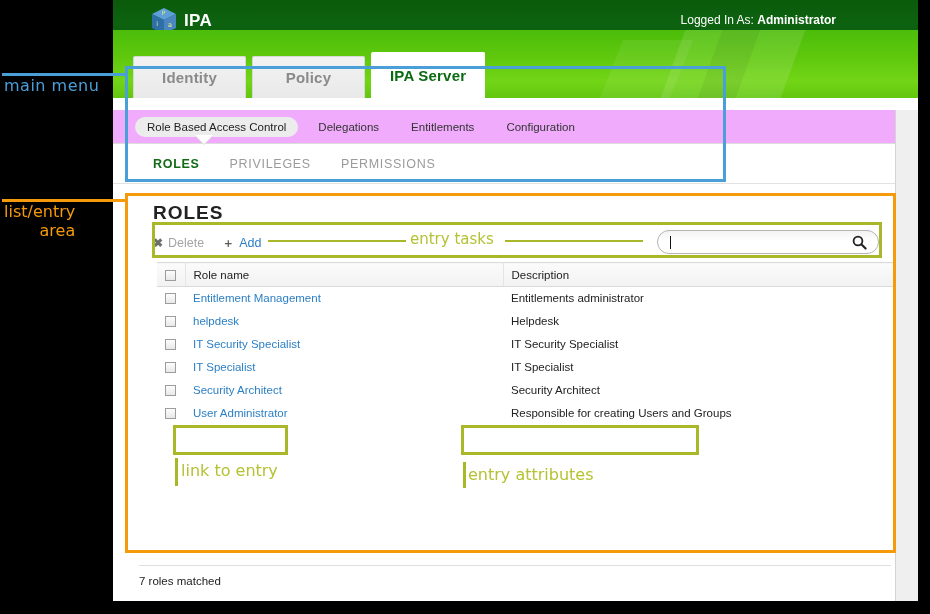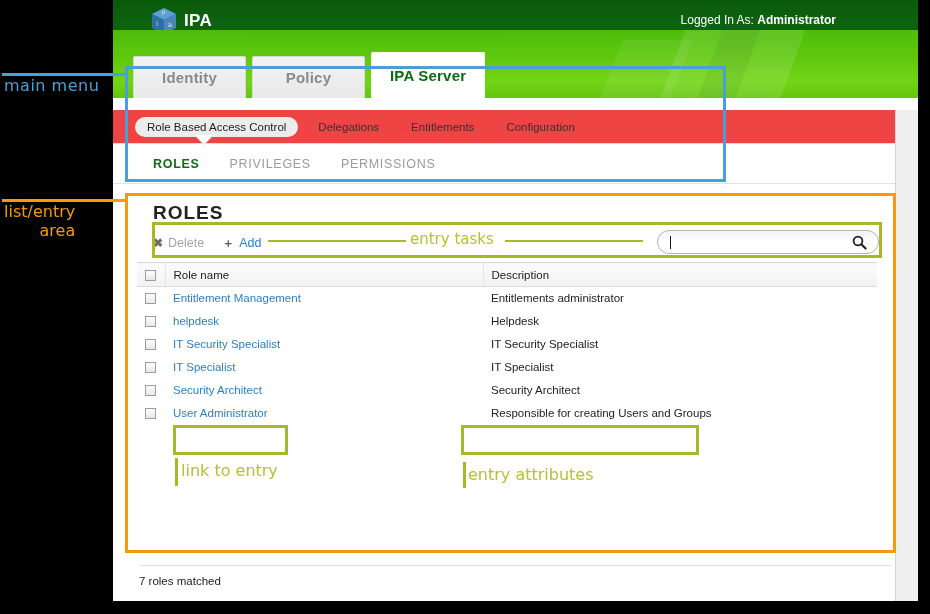--- a/index.html
+++ b/index.html
@@ -108,7 +108,7 @@
     border-bottom: 1px solid #dcdcdc;
     display: flex; align-items: center;
     padding-left: 22px;
-    background: #ef4444;
+    background: #f0abfc;
   }
   .subnav-item {
     font-size: 11.5px; color: #333333;

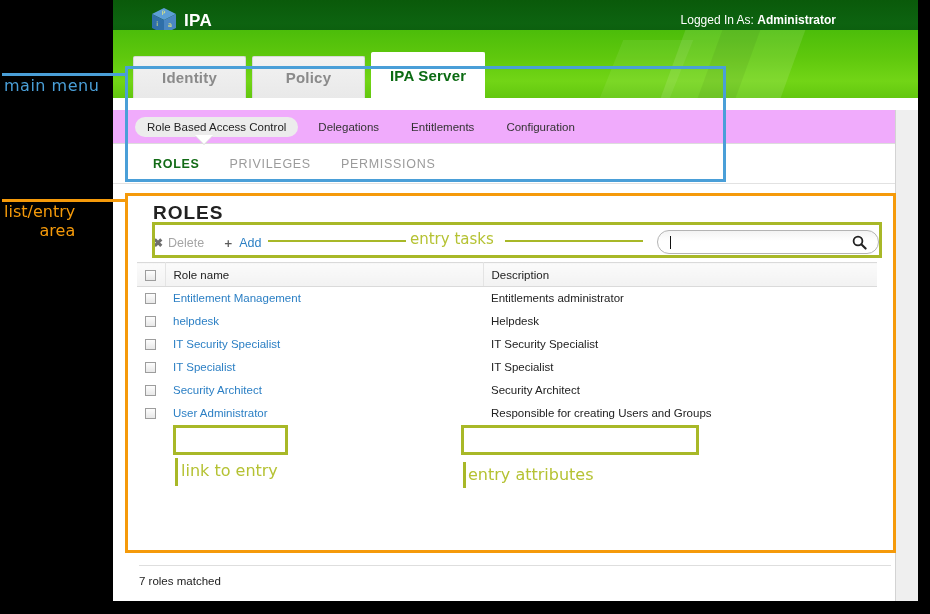--- a/index.html
+++ b/index.html
@@ -182,7 +182,7 @@
 
   
   .tbl {
-    position: absolute; left: 24px; top: 152px;
+    position: absolute; left: 44px; top: 152px;
     width: 740px;
     border-collapse: collapse;
     font-size: 11.5px;

